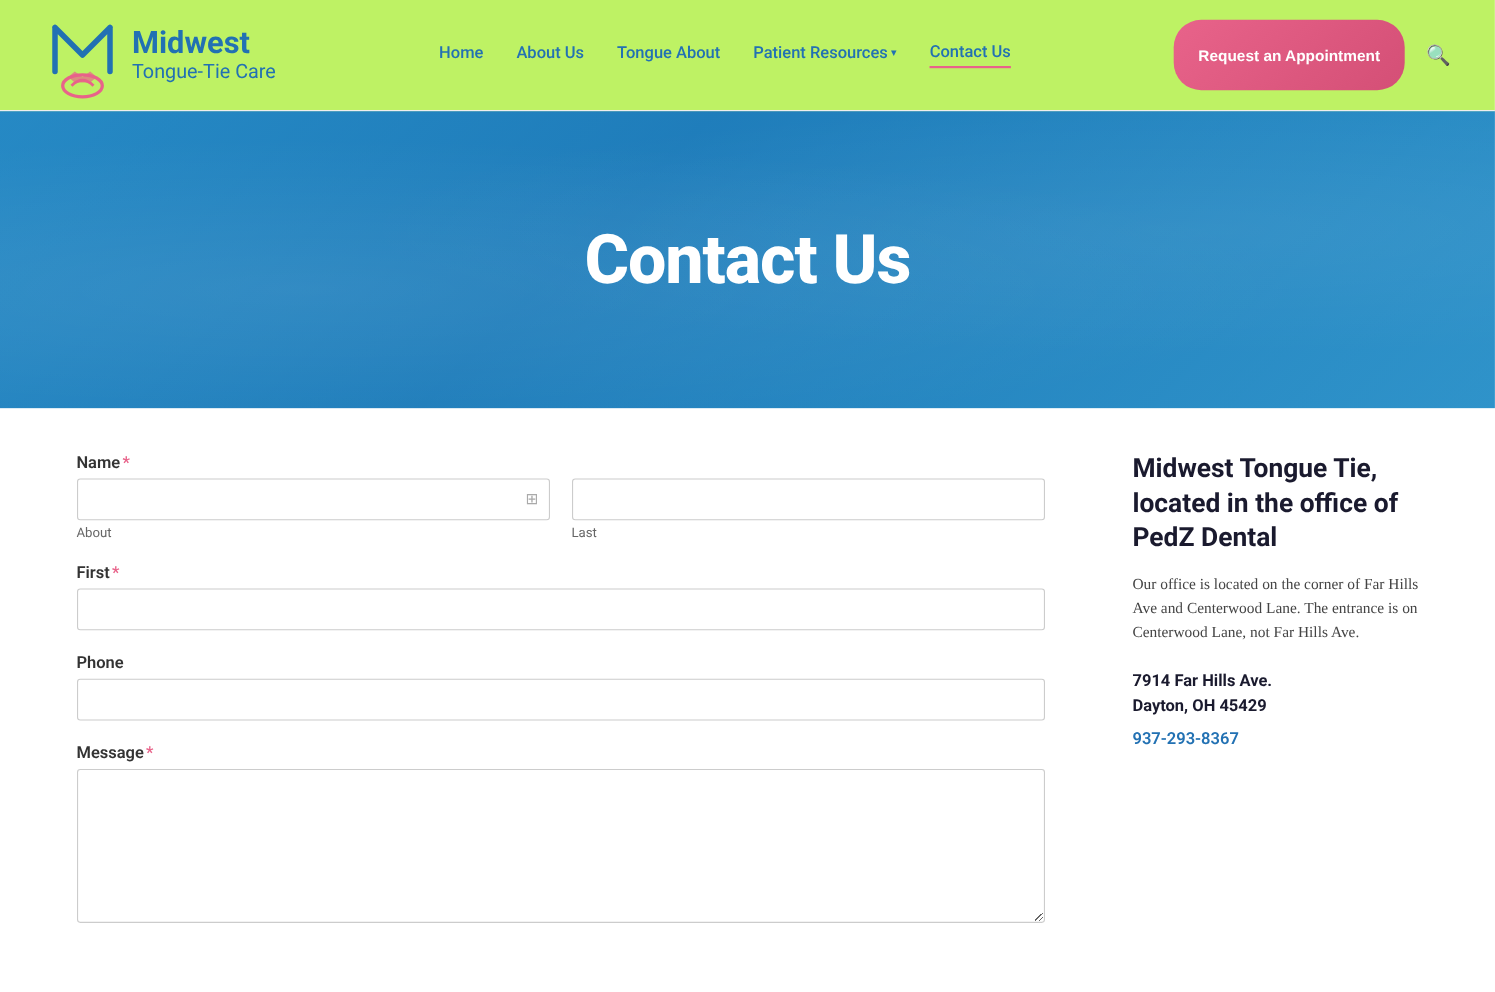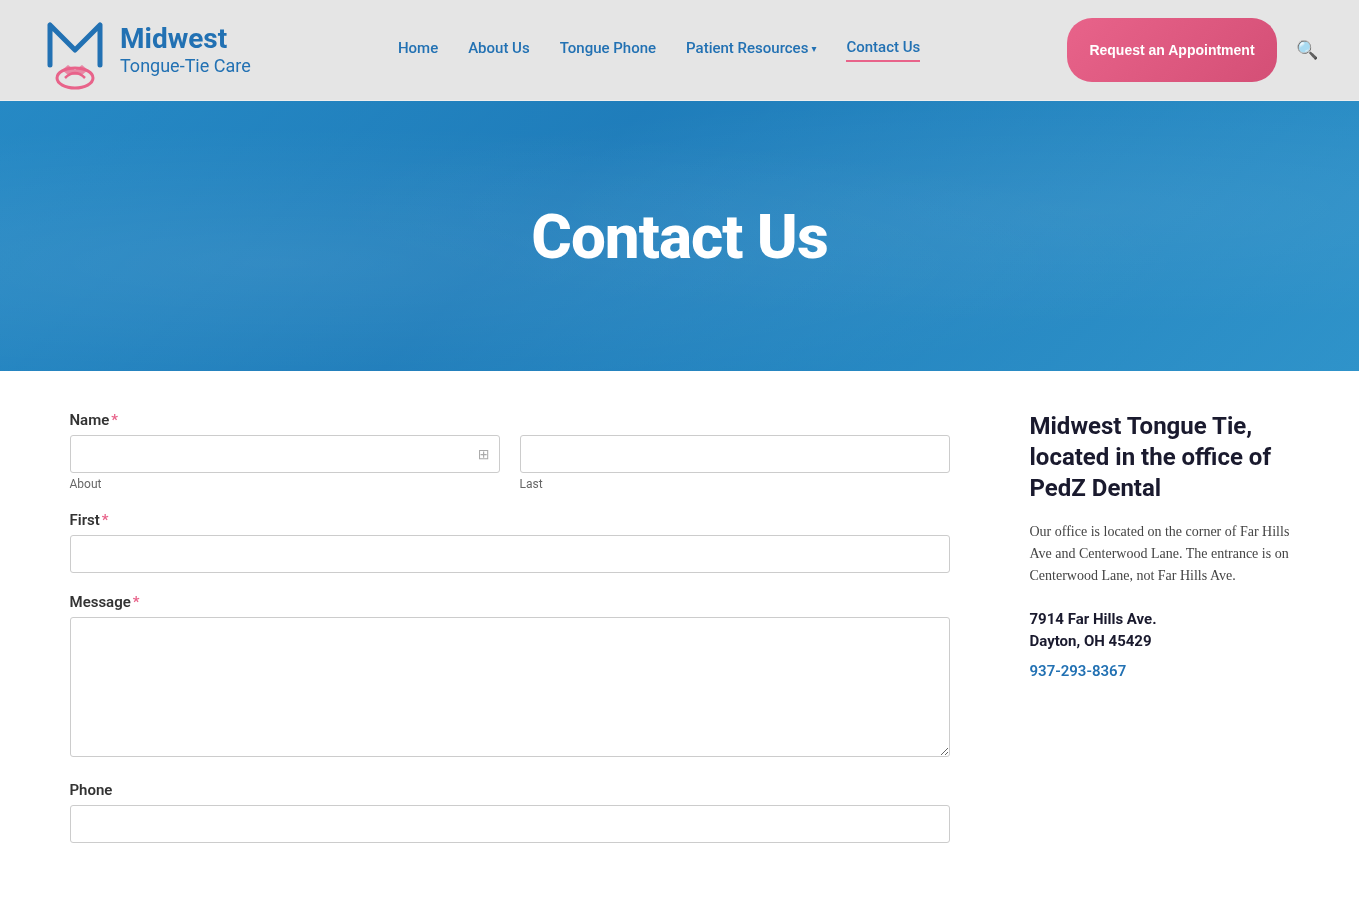--- a/index.html
+++ b/index.html
@@ -11,7 +11,7 @@
       align-items: center;
       justify-content: space-between;
       padding: 10px 40px;
-      background: #e5e5e5;
+      background: #bef264;
       border-bottom: 1px solid #eee;
       position: relative;
       z-index: 10;

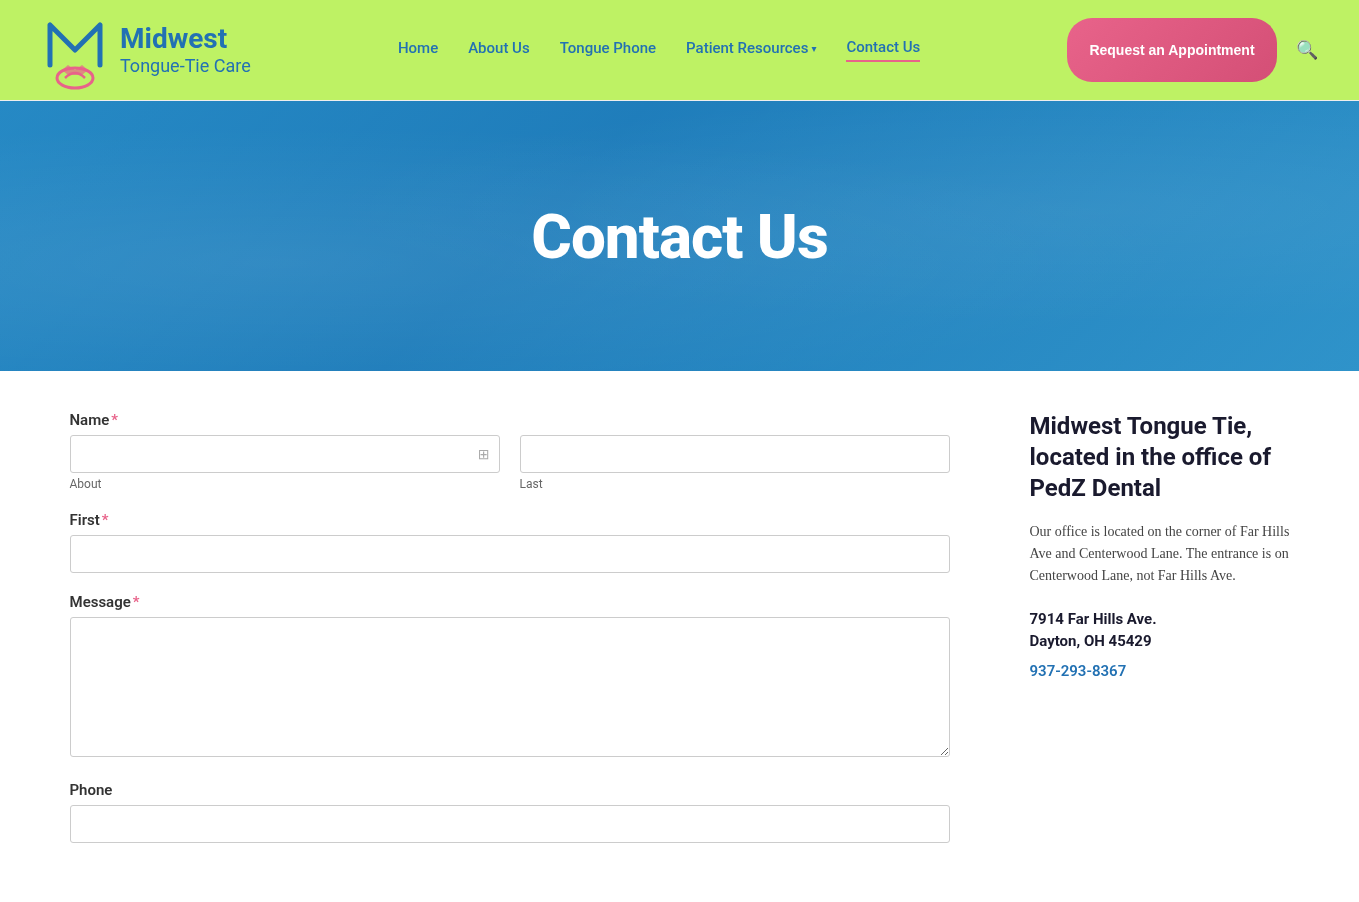--- a/index.html
+++ b/index.html
@@ -242,7 +242,7 @@
   <nav>
     <a class="nav-link" href="#">Home</a>
     <a class="nav-link" href="#">About Us</a>
-    <a class="nav-link" href="#">Tongue Phone</a>
+    <a class="nav-link" href="#">Tongue About</a>
     <a class="nav-link nav-link-dropdown" href="#">
       <span>Patient Resources</span>
       <span class="chevron-down">▾</span>

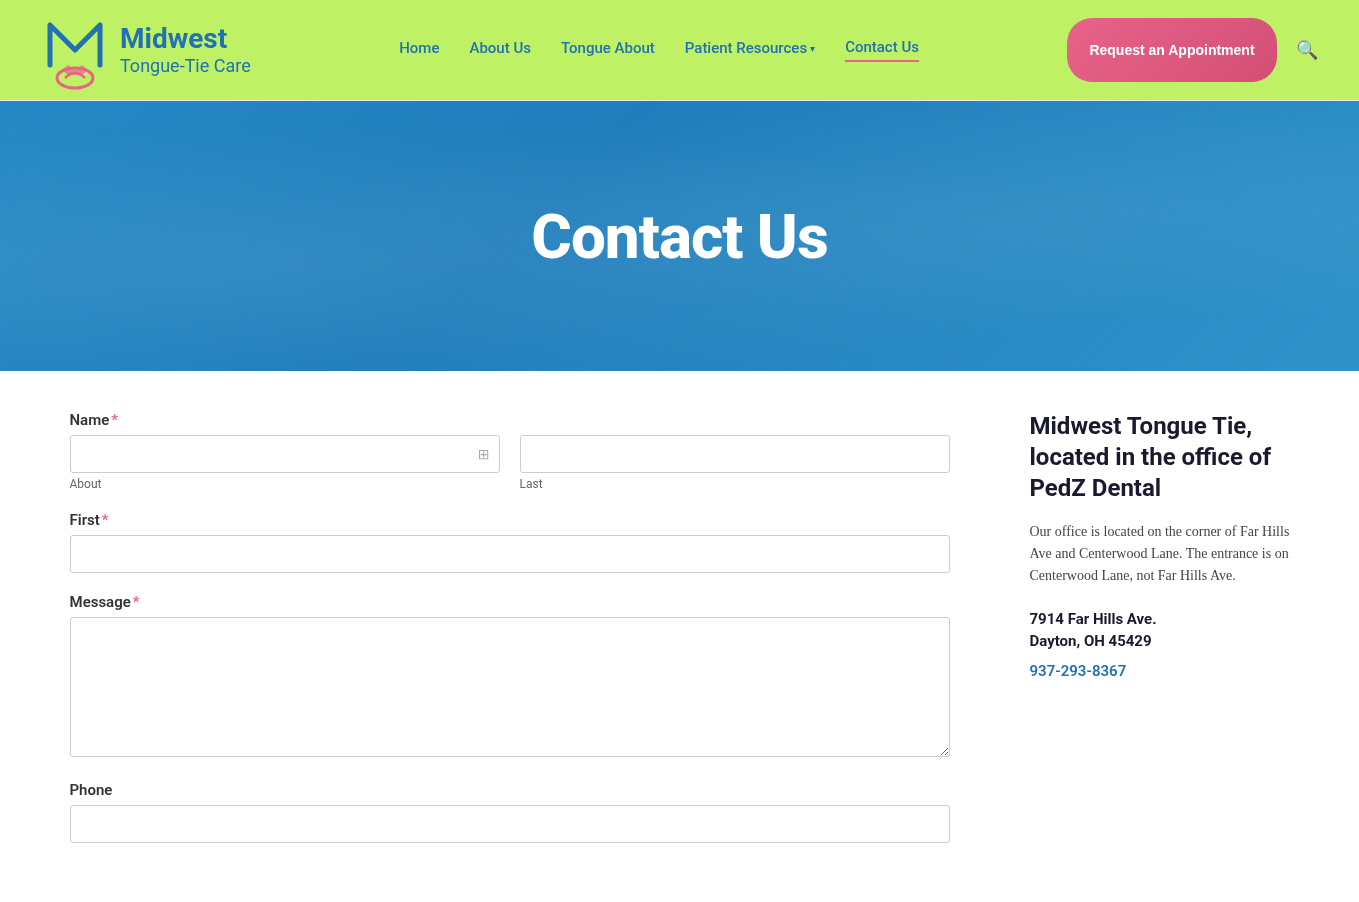--- a/index.html
+++ b/index.html
@@ -293,15 +293,15 @@
     </div>
 
     <div class="form-group">
+      <label class="form-label">Phone</label>
+      <input type="tel" style="">
+    </div>
+
+    <div class="form-group">
       <label class="form-label">
         <span>Message</span><span class="required-star">*</span>
       </label>
       <textarea style=""></textarea>
-    </div>
-
-    <div class="form-group">
-      <label class="form-label">Phone</label>
-      <input type="tel" style="">
     </div>
 
   </div>

